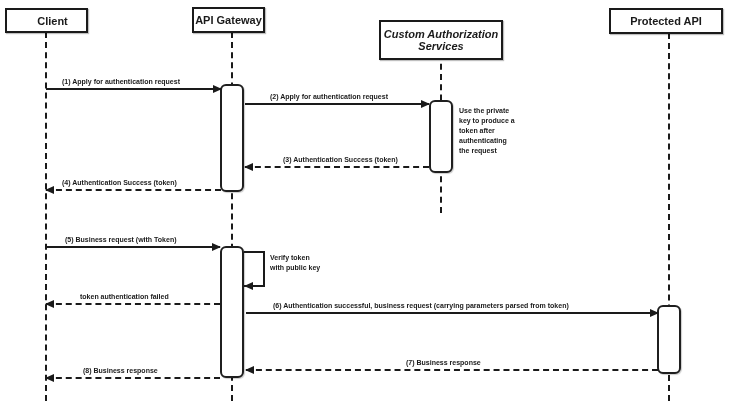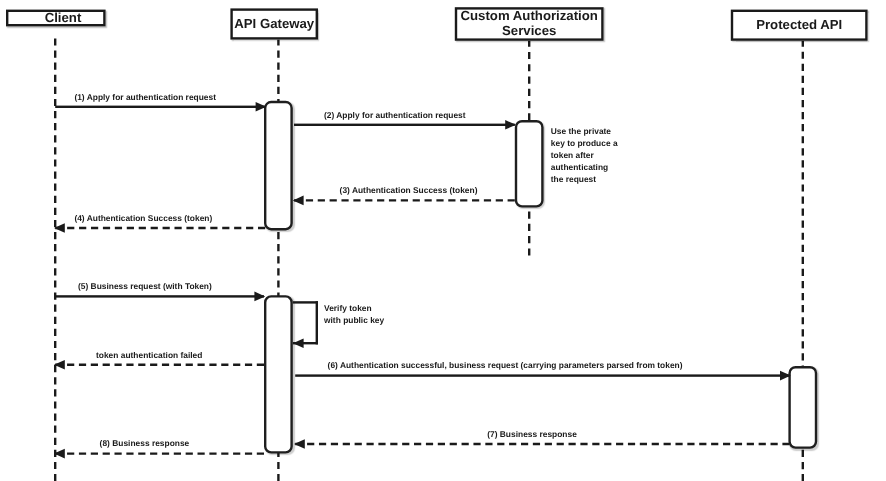--- a/index.html
+++ b/index.html
@@ -116,7 +116,7 @@
     <div class="ahead left"></div>
   </div>
 
-  <div class="actor" style="left:5px;top:8px;width:83px;height:14px;padding-left:12px;">Client</div>
+  <div class="actor" style="left:5px;top:8px;width:83px;height:25px;padding-left:12px;">Client</div>
   <div class="actor" style="left:192px;top:7px;width:73px;height:26px;">API Gateway</div>
   <div class="actor" style="left:379px;top:6px;width:124px;height:28px;">Custom Authorization
 Services</div>

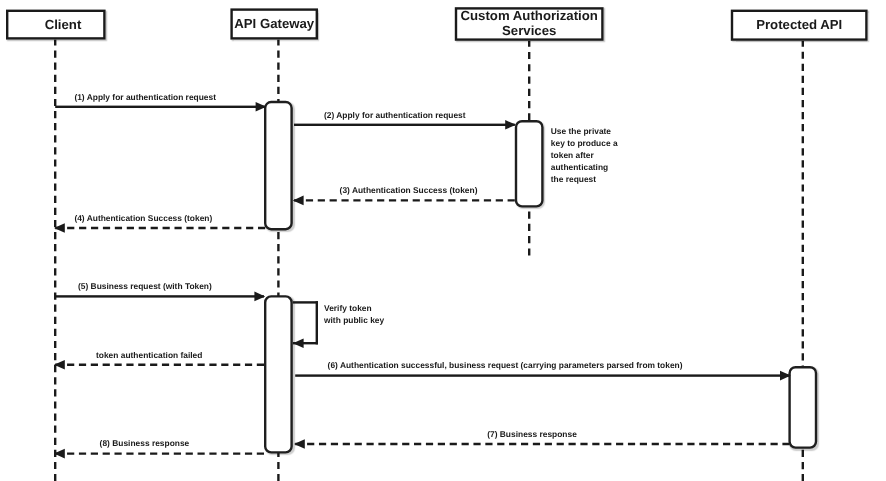--- a/index.html
+++ b/index.html
@@ -118,7 +118,7 @@
 
   <div class="actor" style="left:5px;top:8px;width:83px;height:25px;padding-left:12px;">Client</div>
   <div class="actor" style="left:192px;top:7px;width:73px;height:26px;">API Gateway</div>
-  <div class="actor" style="left:379px;top:6px;width:124px;height:28px;">Custom Authorization
+  <div class="actor" style="left:379px;top:20px;width:124px;height:40px;font-style:italic;">Custom Authorization
 Services</div>
   <div class="actor" style="left:609px;top:8px;width:114px;height:26px;">Protected API</div>
 

